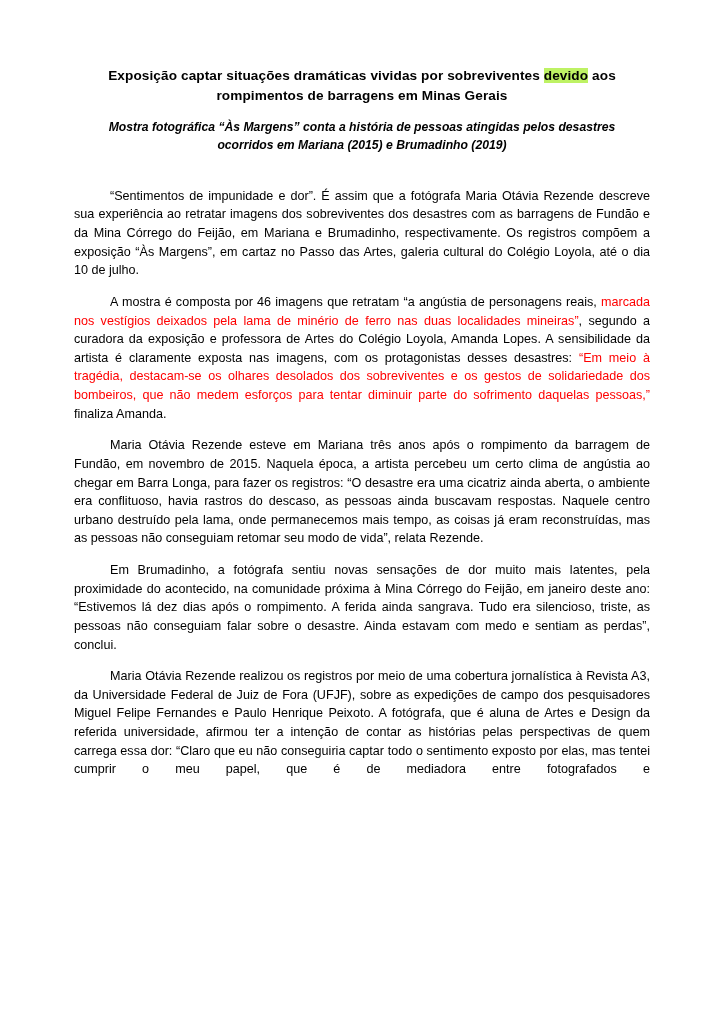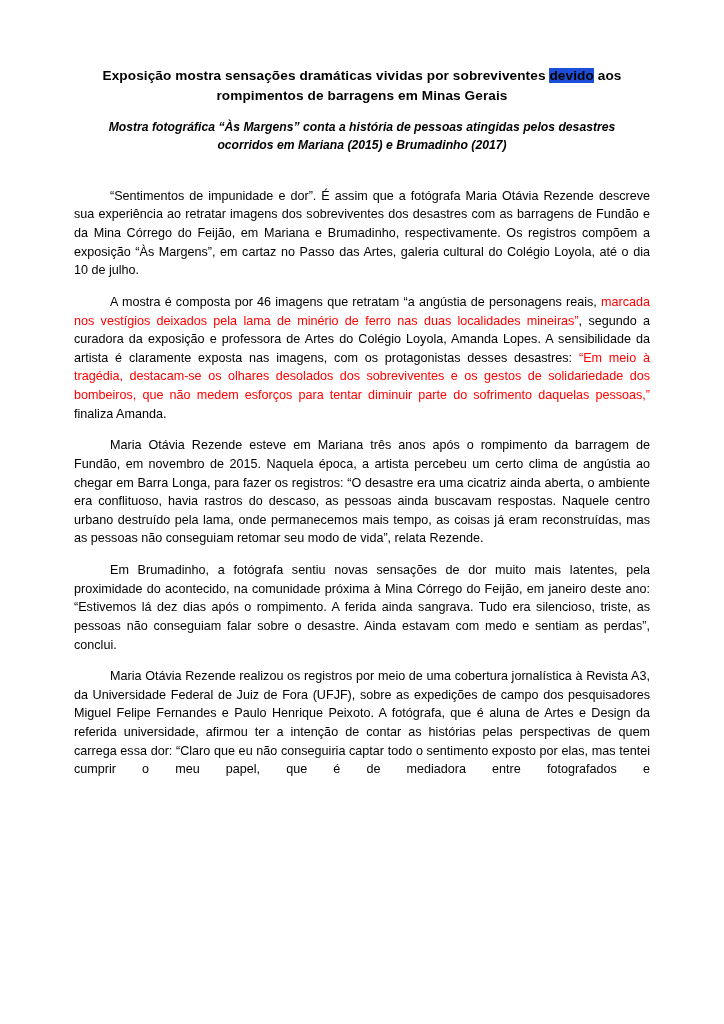--- a/index.html
+++ b/index.html
@@ -71,7 +71,7 @@
 <div class="page">
 
   <h1 class="doc-title">
-    <span>Exposição mostra sensações dramáticas vividas por sobreviventes </span><span class="hl">devido</span><span> aos rompimentos de barragens em Minas Gerais</span>
+    <span>Exposição captar situações dramáticas vividas por sobreviventes </span><span class="hl">devido</span><span> aos rompimentos de barragens em Minas Gerais</span>
   </h1>
 
   <h2 class="subtitle">Mostra fotográfica “Às Margens” conta a história de pessoas atingidas pelos desastres ocorridos em Mariana (2015) e Brumadinho (2017)</h2>

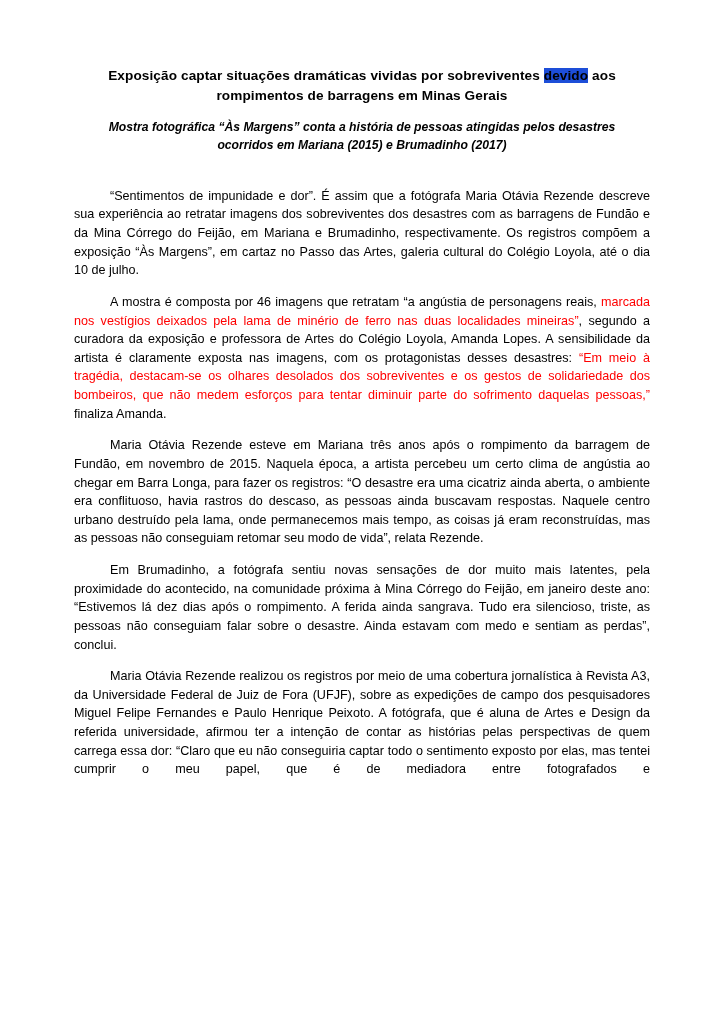--- a/index.html
+++ b/index.html
@@ -30,7 +30,7 @@
     letter-spacing: 0.1px;
   }
   .doc-title .hl {
-    background: #1d4ed8;
+    background: #bef264;
   }
   .subtitle {
     font-size: 12.2px;

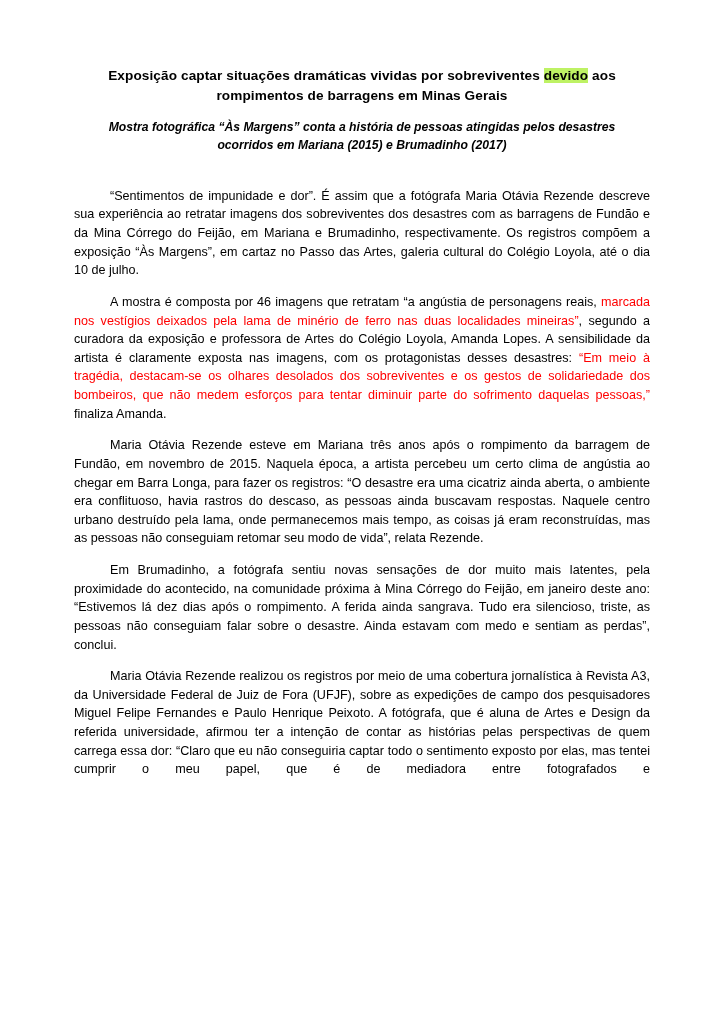--- a/index.html
+++ b/index.html
@@ -74,7 +74,7 @@
     <span>Exposição captar situações dramáticas vividas por sobreviventes </span><span class="hl">devido</span><span> aos rompimentos de barragens em Minas Gerais</span>
   </h1>
 
-  <h2 class="subtitle">Mostra fotográfica “Às Margens” conta a história de pessoas atingidas pelos desastres ocorridos em Mariana (2015) e Brumadinho (2017)</h2>
+  <h2 class="subtitle">Mostra fotográfica “Às Margens” conta a história de pessoas atingidas pelos desastres ocorridos em Mariana (2015) e Brumadinho (2019)</h2>
 
   <div class="body-copy">
     <p class="para"><span>“Sentimentos de impunidade e dor”. É assim que a fotógrafa Maria Otávia Rezende descreve sua experiência ao retratar imagens dos sobreviventes dos desastres com as barragens de Fundão e da Mina Córrego do Feijão, em Mariana e Brumadinho, respectivamente. Os registros compõem a exposição “Às Margens”, em cartaz no Passo das Artes, galeria cultural do Colégio Loyola, até o dia 10 de julho.</span></p>

